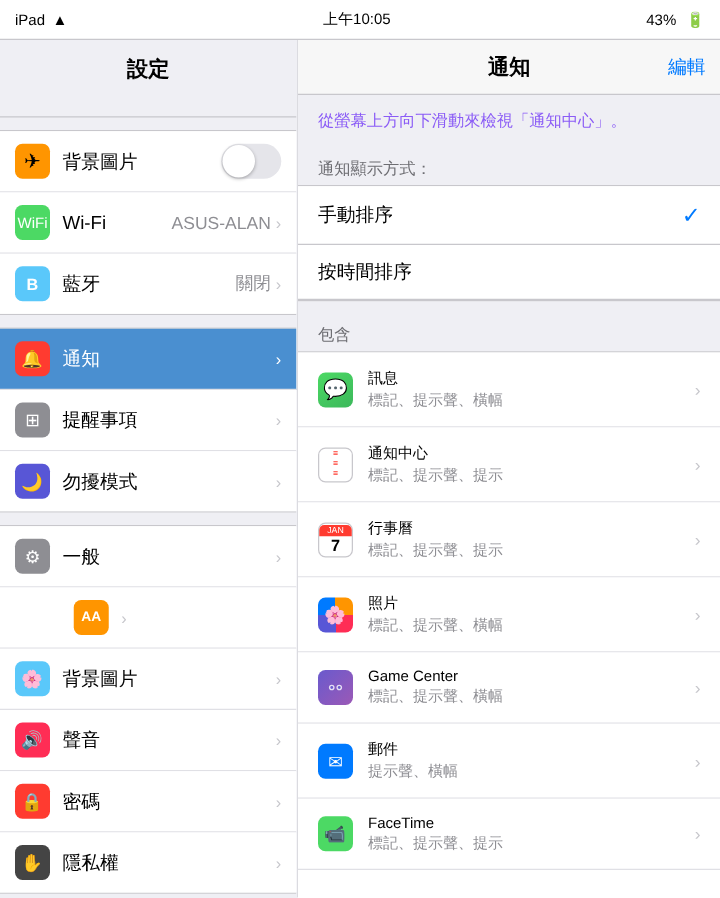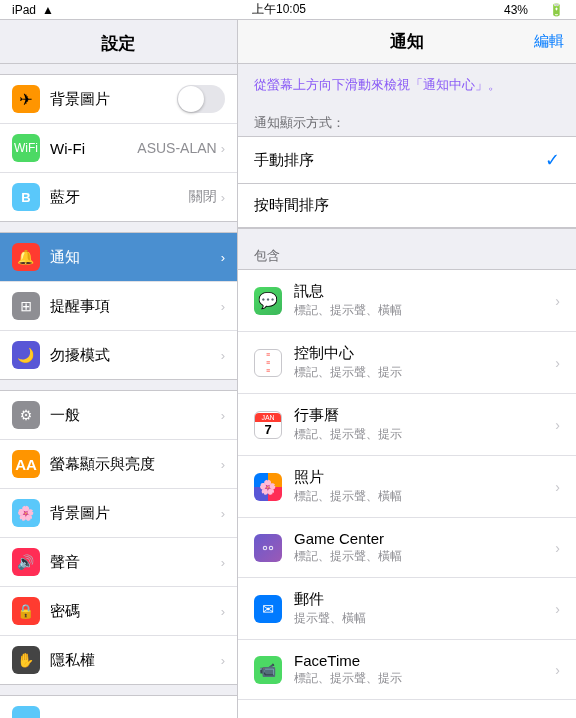--- a/index.html
+++ b/index.html
@@ -16,7 +16,7 @@
     
     .status-bar {
       background: #fff;
-      height: 20px;
+      height: 32px;
       display: flex;
       align-items: center;
       justify-content: space-between;

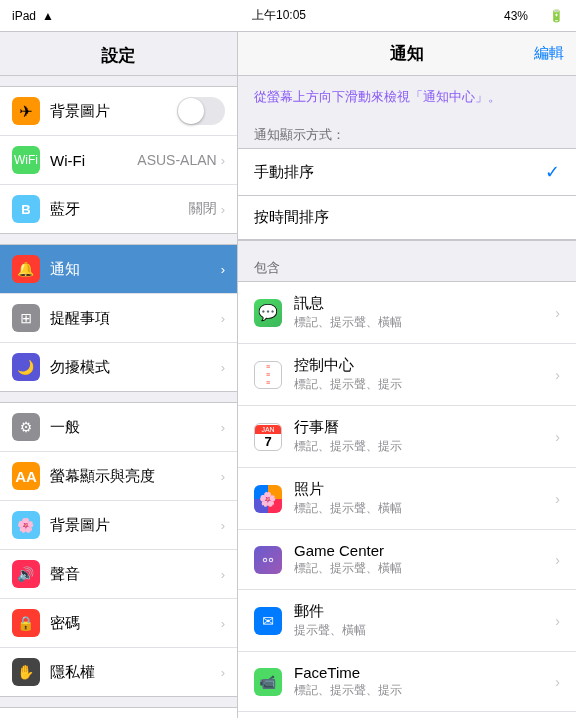--- a/index.html
+++ b/index.html
@@ -27,7 +27,7 @@
       flex-shrink: 0;
     }
     .status-left { display: flex; align-items: center; gap: 6px; }
-    .status-right { display: flex; align-items: center; gap: 21px; }
+    .status-right { display: flex; align-items: center; gap: 8px; }
 
     
     .main-container {

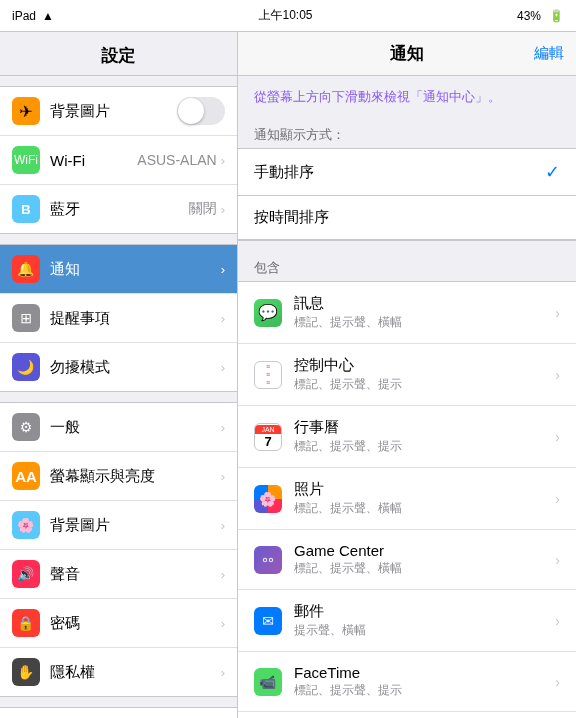--- a/index.html
+++ b/index.html
@@ -48,7 +48,7 @@
     .sidebar-header {
       background: #efeff4;
       text-align: center;
-      padding: 12px 0 8px;
+      padding: 12px 0 26px;
       font-size: 17px;
       font-weight: bold;
       color: #000;

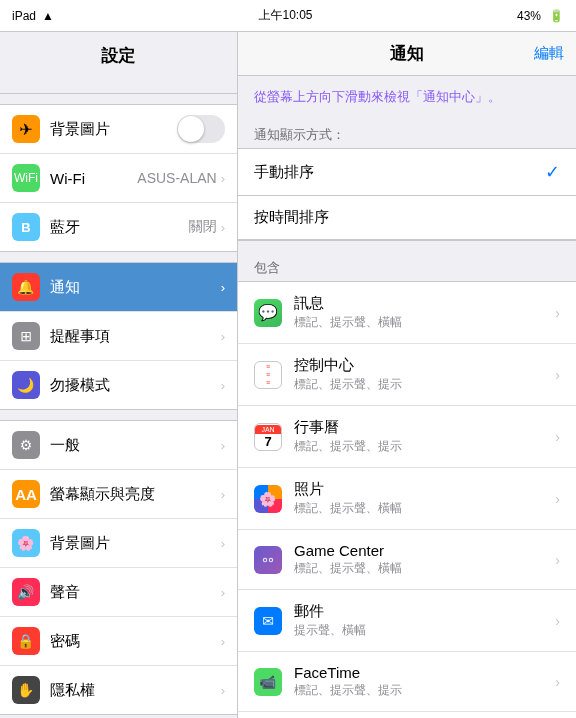--- a/index.html
+++ b/index.html
@@ -199,7 +199,7 @@
       flex: 1;
     }
     .detail-row-title {
-      font-size: 15px;
+      font-size: 12px;
       color: #000;
     }
     .detail-row-subtitle {

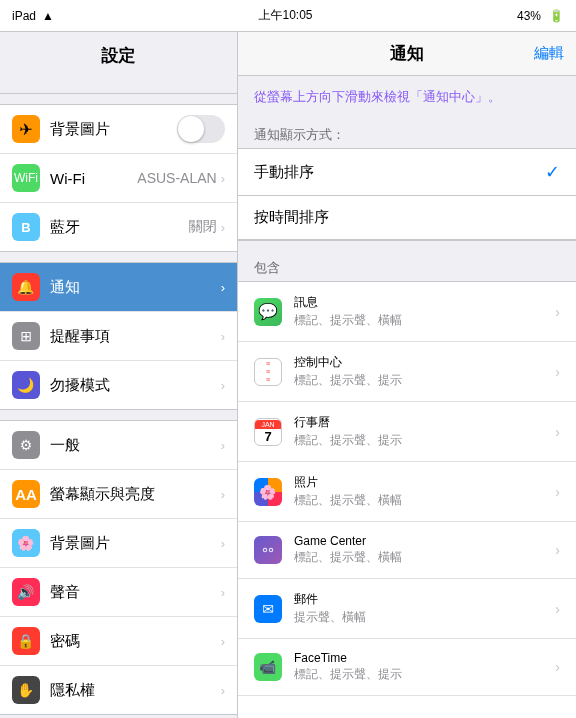--- a/index.html
+++ b/index.html
@@ -381,7 +381,7 @@
             <div style="font-size:7px; line-height:1.1;">≡</div>
           </div>
           <div class="detail-row-content">
-            <div class="detail-row-title">控制中心</div>
+            <div class="detail-row-title">通知中心</div>
             <div class="detail-row-subtitle">標記、提示聲、提示</div>
           </div>
           <span class="detail-row-chevron">›</span>

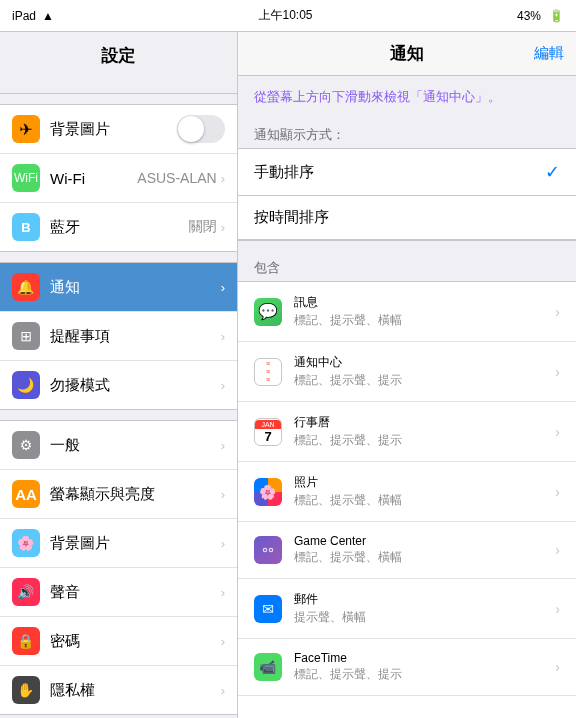--- a/index.html
+++ b/index.html
@@ -306,7 +306,7 @@
         <span style="color:#c7c7cc; font-size:13px;">›</span>
       </div>
       <div class="sidebar-item">
-        <div class="sidebar-icon" style="background:#ff9500; color:#fff; font-size:15px; font-weight:bold;">AA</div>
+        <div class="sidebar-icon" style="background:#ff9500; color:#fff; font-size:11px; font-weight:bold;margin-left:47px;">AA</div>
         <span class="sidebar-item-label">螢幕顯示與亮度</span>
         <span style="color:#c7c7cc; font-size:13px;">›</span>
       </div>

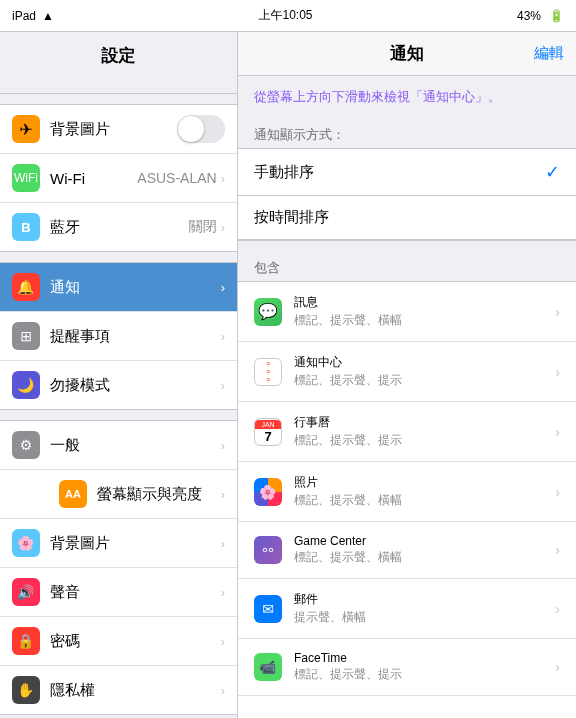--- a/index.html
+++ b/index.html
@@ -307,7 +307,6 @@
       </div>
       <div class="sidebar-item">
         <div class="sidebar-icon" style="background:#ff9500; color:#fff; font-size:11px; font-weight:bold;margin-left:47px;">AA</div>
-        <span class="sidebar-item-label">螢幕顯示與亮度</span>
         <span style="color:#c7c7cc; font-size:13px;">›</span>
       </div>
       <div class="sidebar-item">

